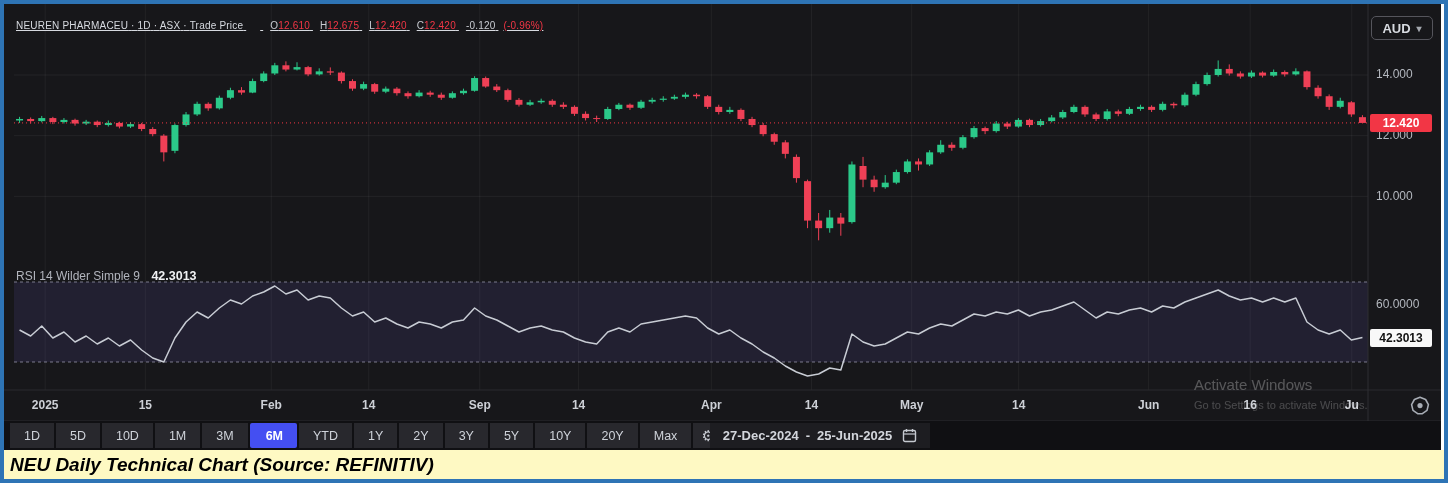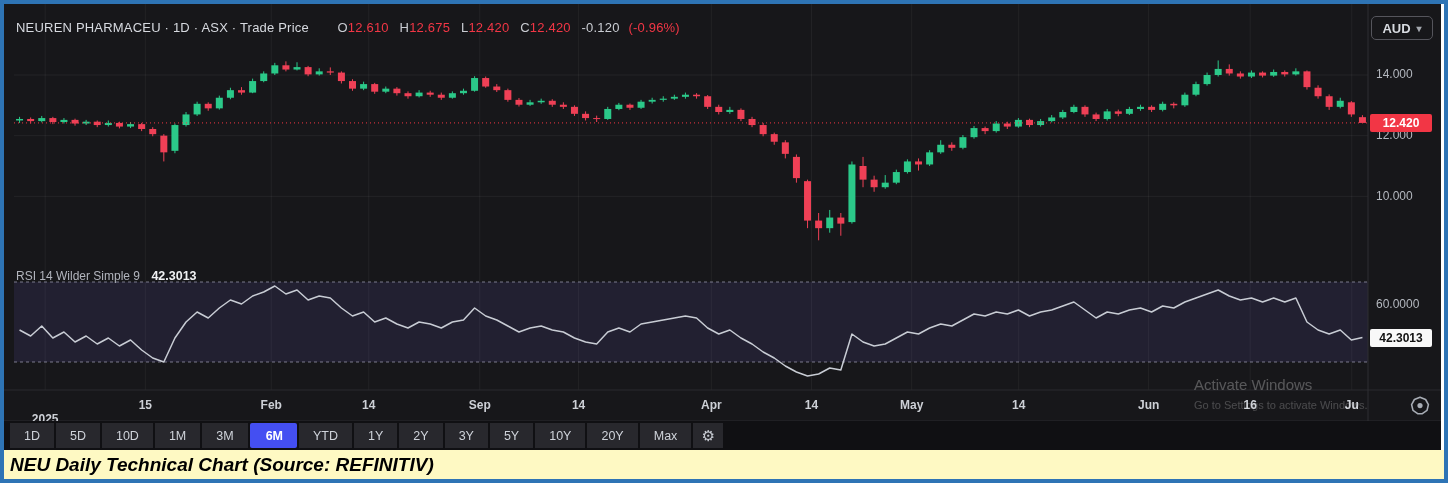--- a/index.html
+++ b/index.html
@@ -9,7 +9,7 @@
   #chart-canvas { position:absolute; left:0; top:0; }
 
   
-  .legend { position:absolute; left:12px; top:16px; font-size:13px; color:#d7dae0; letter-spacing:.2px; white-space:nowrap; z-index:5; }
+  .legend { position:absolute; left:12px; top:16px; font-size:10px; color:#d7dae0; letter-spacing:.2px; white-space:nowrap; z-index:5;text-decoration:underline; }
   .legend .red { color:#f23645; }
   .legend .lab { color:#c9ccd2; margin-left:7px; }
   .legend .gap { display:inline-block; width:14px; }

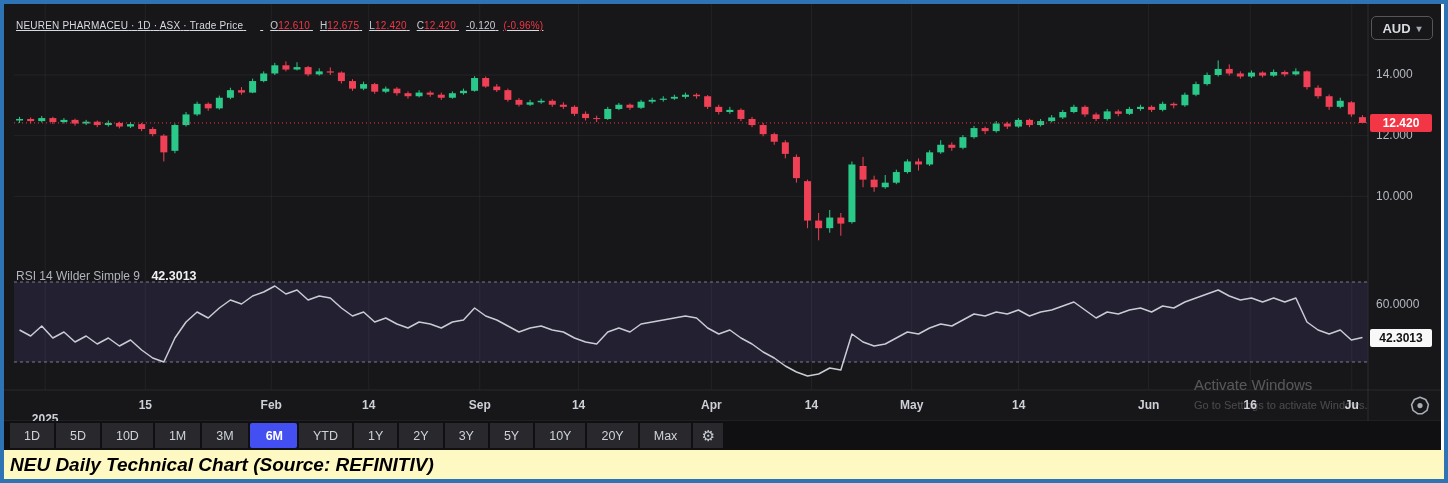--- a/index.html
+++ b/index.html
@@ -363,7 +363,7 @@
     <div class="badge white" style="top:325px;">42.3013</div>
 
     <div class="time-axis" id="time-axis">
-        <div class="tick" style="left: 41.142px; margin-top: 14px;">2025</div>
+        <div class="tick" style="left: 41.142px;">2025</div>
         <div class="tick" style="left: 141.338px;">15</div>
         <div class="tick" style="left: 267.26px;">Feb</div>
         <div class="tick" style="left: 364.748px;">14</div>

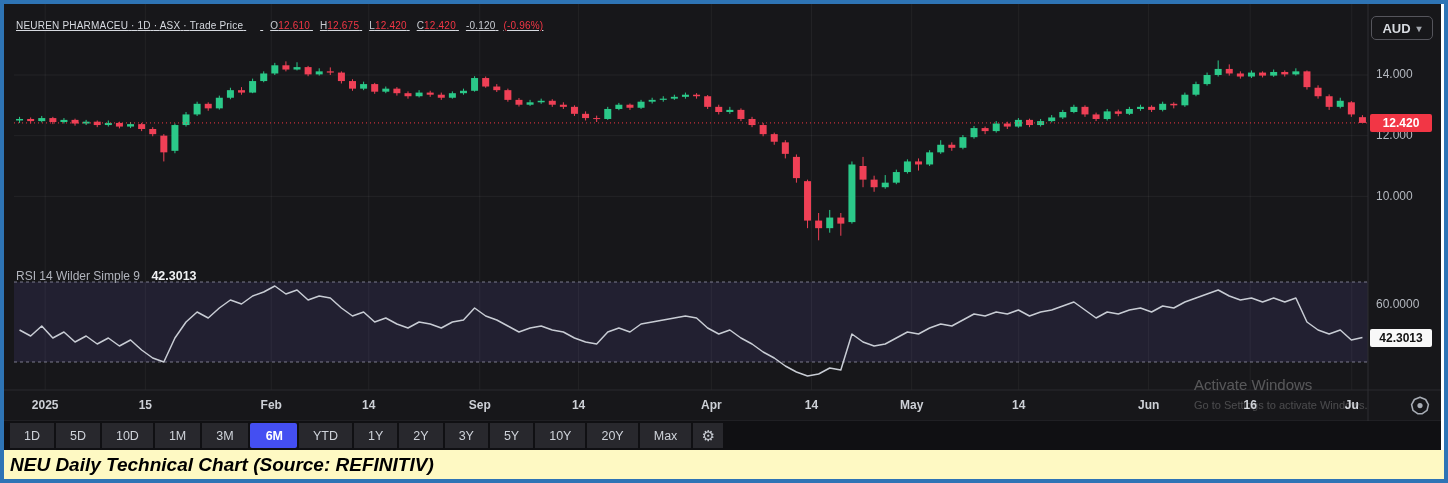--- a/index.html
+++ b/index.html
@@ -407,6 +407,17 @@
           <button class="range-btn">Max</button>
         </span>
       <button class="gear-btn">⚙</button>
+      <div class="date-box">
+        <span>27-Dec-2024</span>
+        <span>-</span>
+        <span>25-Jun-2025</span>
+        <svg width="15" height="15" viewBox="0 0 15 15" style="margin-left:3px;">
+          <rect x="1.5" y="2.5" width="12" height="11" rx="1.5" fill="none" stroke="#c5c9d0" stroke-width="1.4"></rect>
+          <line x1="4.5" y1="1" x2="4.5" y2="4" stroke="#c5c9d0" stroke-width="1.4"></line>
+          <line x1="10.5" y1="1" x2="10.5" y2="4" stroke="#c5c9d0" stroke-width="1.4"></line>
+          <line x1="1.5" y1="6" x2="13.5" y2="6" stroke="#c5c9d0" stroke-width="1.2"></line>
+        </svg>
+      </div>
     </div>
   </div>
 

